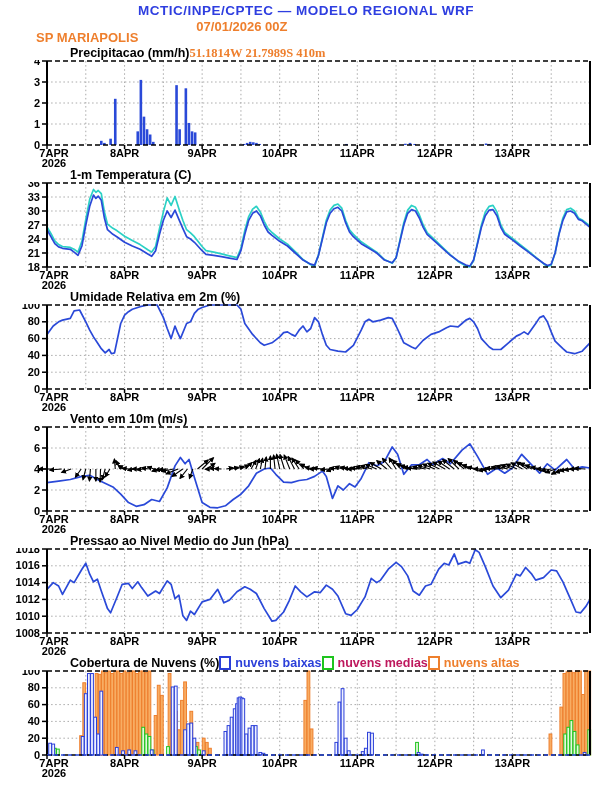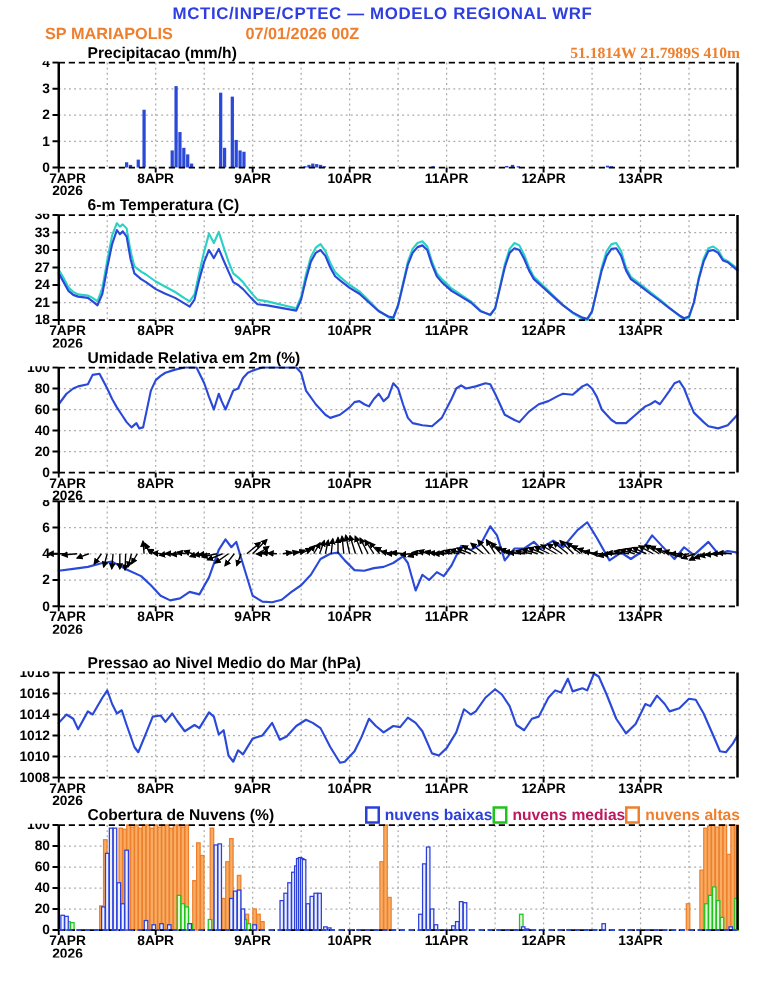--- a/index.html
+++ b/index.html
@@ -24,7 +24,7 @@
 <div id="page">
   <div class="hdr1" style="color: rgb(46, 62, 224);">MCTIC/INPE/CPTEC — MODELO REGIONAL WRF</div>
   <div class="hdr2">
-    <span style="color: rgb(238, 127, 45);">SP MARIAPOLIS</span>
+    <span style="color: rgb(238, 127, 45); margin-top: 11px;">SP MARIAPOLIS</span>
     <span class="run" style="color: rgb(238, 127, 45);">07/01/2026 00Z</span>
   </div>
 

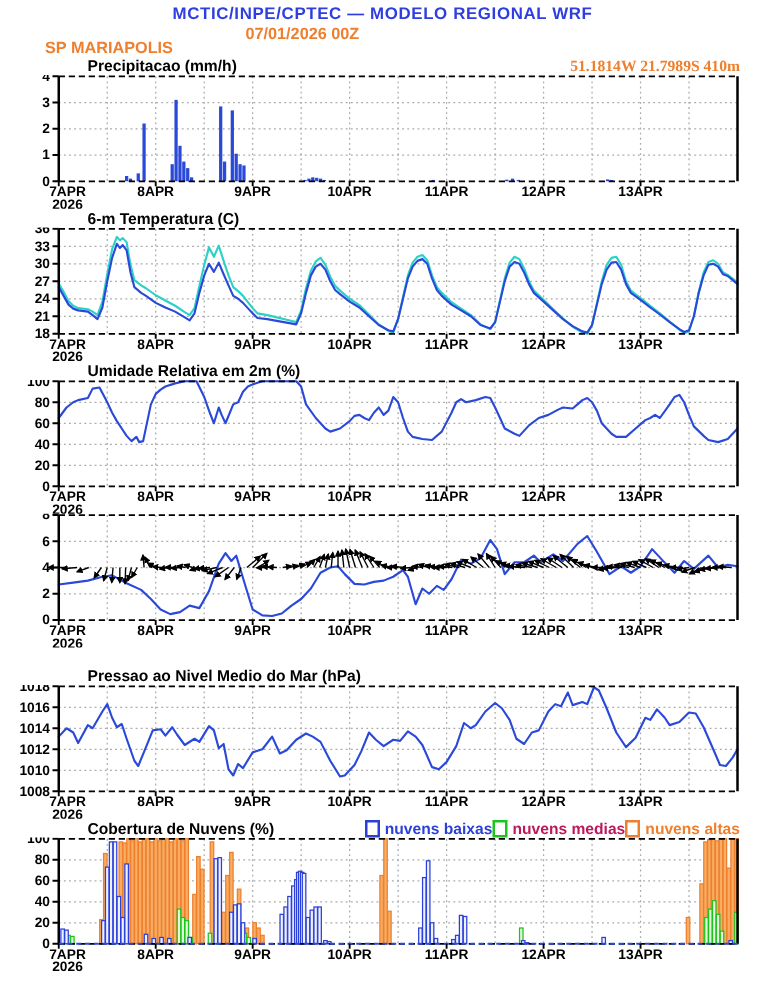--- a/index.html
+++ b/index.html
@@ -9,7 +9,7 @@
   .hdr2{display:flex;font-size:13px;padding-left:36px;margin-top:1px;}
   .hdr2 .run{margin-left:58px;}
   .panel{height:122px;}
-  .prow{display:flex;justify-content:space-between;align-items:flex-end;
+  .prow{display:flex;justify-content:flex-start;align-items:flex-end;
         padding:0 20px 0 70px;height:15px;font-size:12.5px;line-height:14px;}
   .prow .ptitle{color:#000;}
   .legend{display:flex;gap:0;}

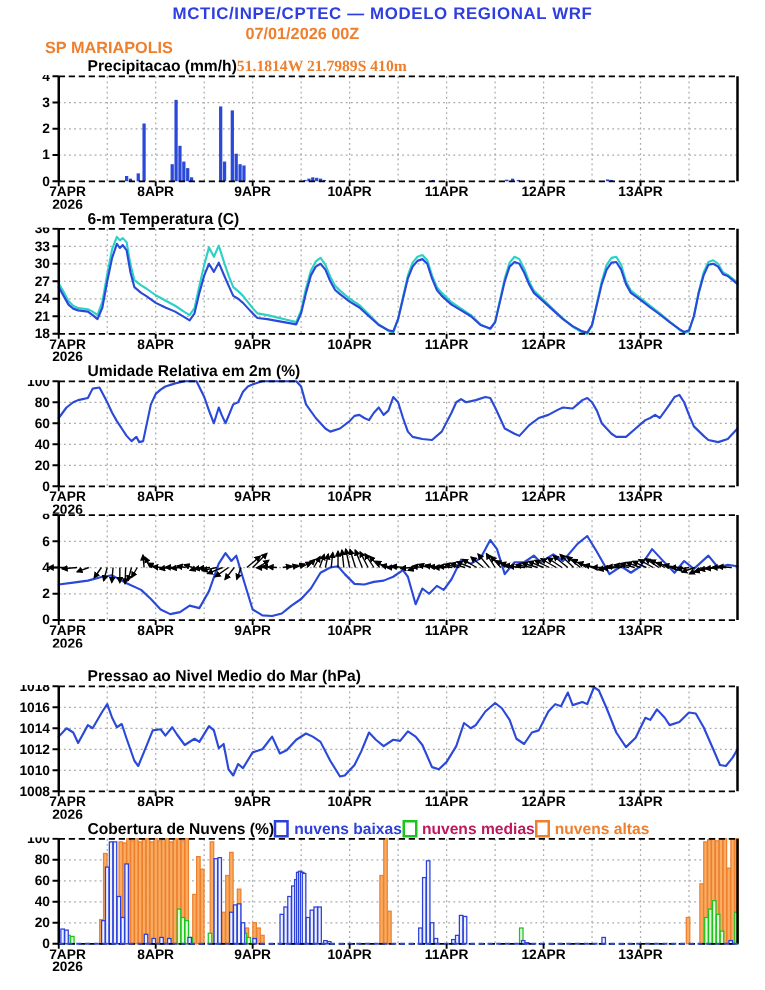--- a/index.html
+++ b/index.html
@@ -112,7 +112,7 @@
 
   <section class="panel">
     <div class="prow">
-      <span class="ptitle">6-m Temperatura (C)</span>
+      <span class="ptitle">1-m Temperatura (C)</span>
     </div>
     <svg class="chart" width="612" height="107" viewBox="0 0 612 107">
         <line x1="85.78571428571428" y1="1" x2="85.78571428571428" y2="85" stroke="#aaaaaa" stroke-width="1" stroke-dasharray="1.5 2.6"></line>

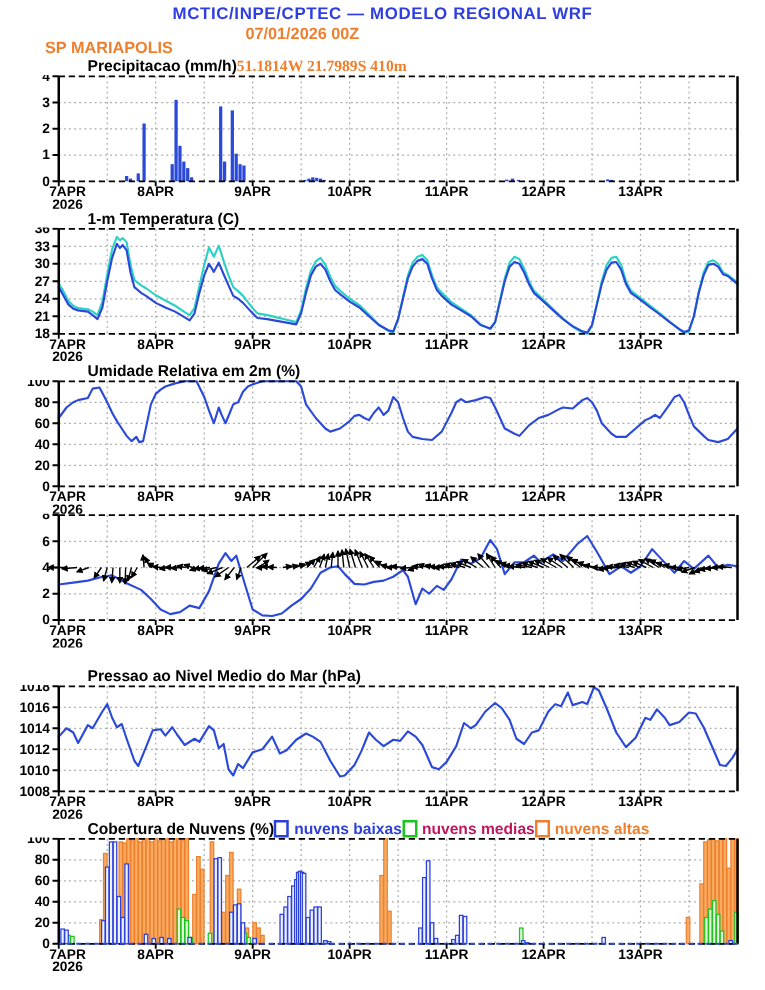--- a/index.html
+++ b/index.html
@@ -230,6 +230,10 @@
   </section>
 
   <section class="panel">
+    <div class="prow">
+      <span class="ptitle">Vento em 10m (m/s)</span>
+      <span></span>
+    </div>
     <svg class="chart" width="612" height="107" viewBox="0 0 612 107">
         <line x1="85.78571428571428" y1="1" x2="85.78571428571428" y2="85" stroke="#aaaaaa" stroke-width="1" stroke-dasharray="1.5 2.6"></line>
         <line x1="124.57142857142857" y1="1" x2="124.57142857142857" y2="85" stroke="#aaaaaa" stroke-width="1" stroke-dasharray="1.5 2.6"></line>

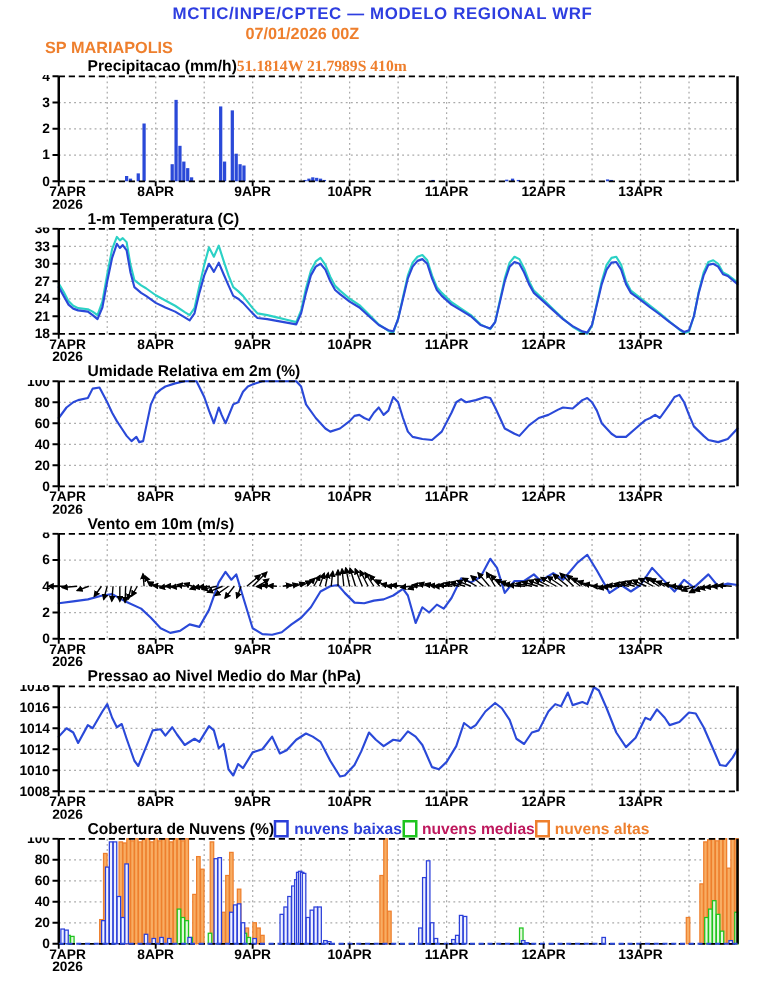--- a/index.html
+++ b/index.html
@@ -399,7 +399,7 @@
 
   <section class="panel">
     <div class="prow">
-      <span class="ptitle">Pressao ao Nivel Medio do Mar (hPa)</span>
+      <span class="ptitle">Pressao ao Nivel Medio do Jun (hPa)</span>
       <span></span>
     </div>
     <svg class="chart" width="612" height="107" viewBox="0 0 612 107">

